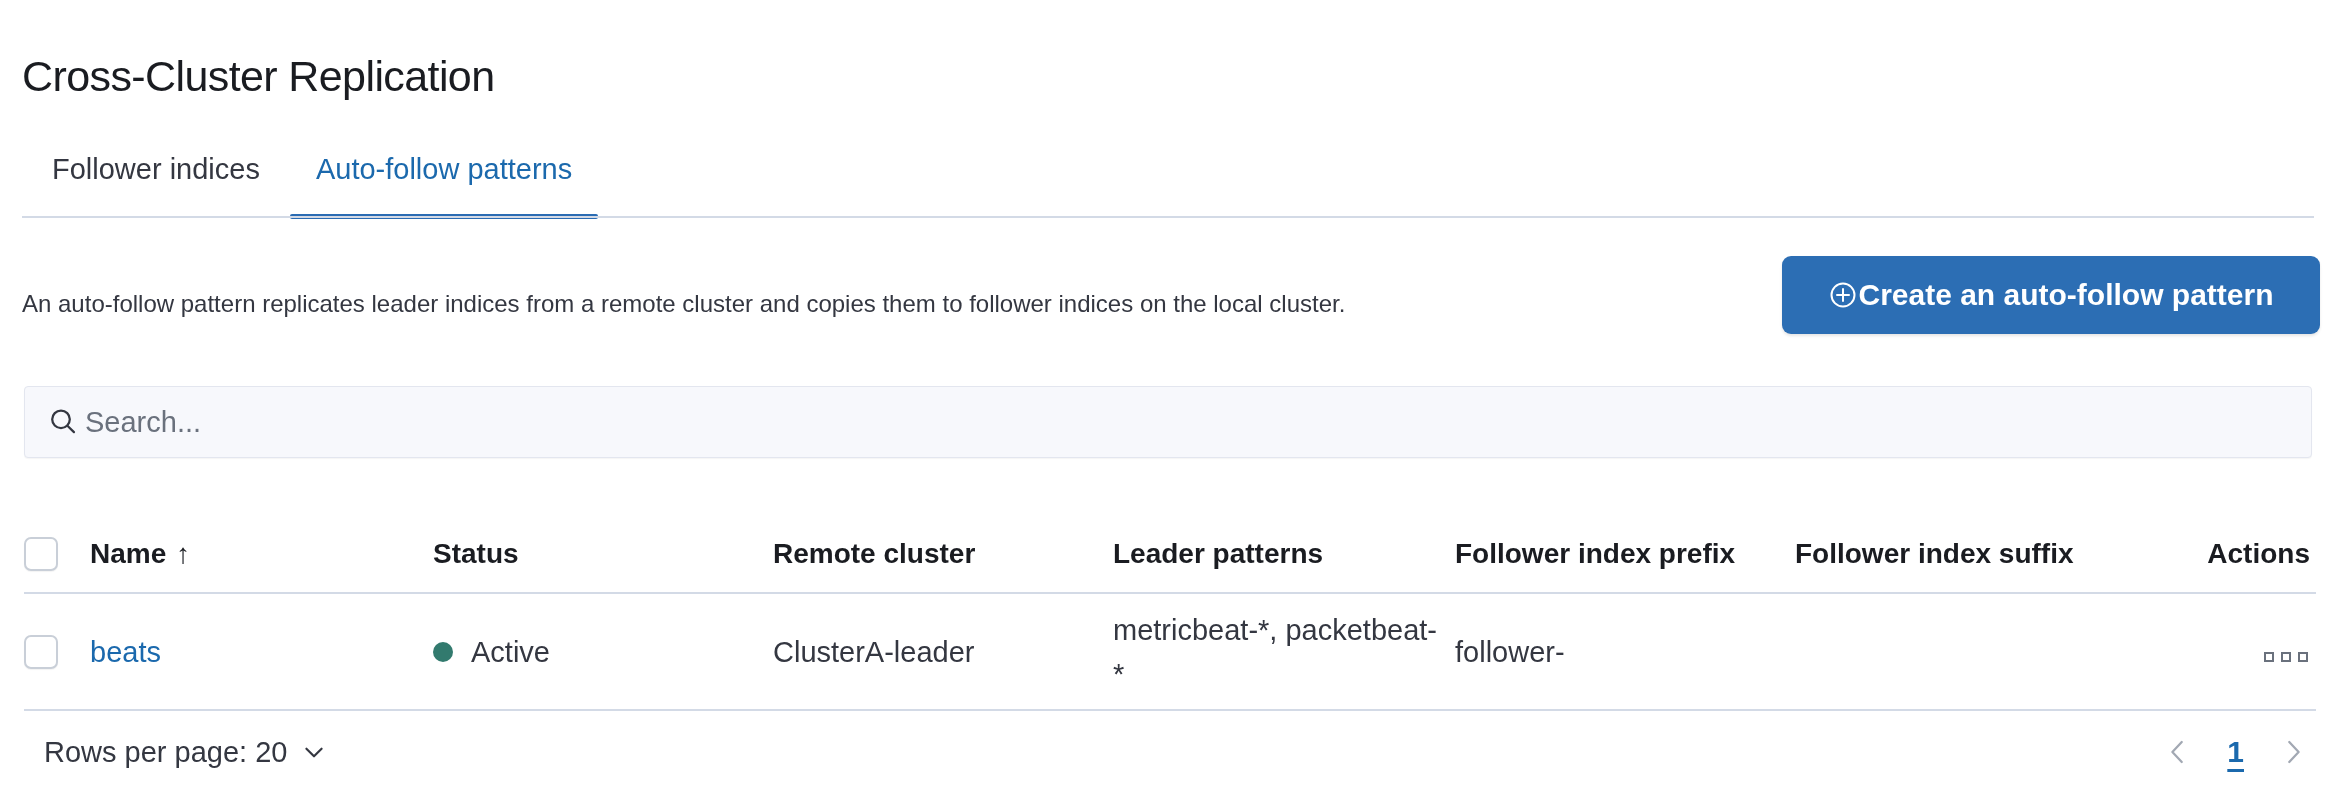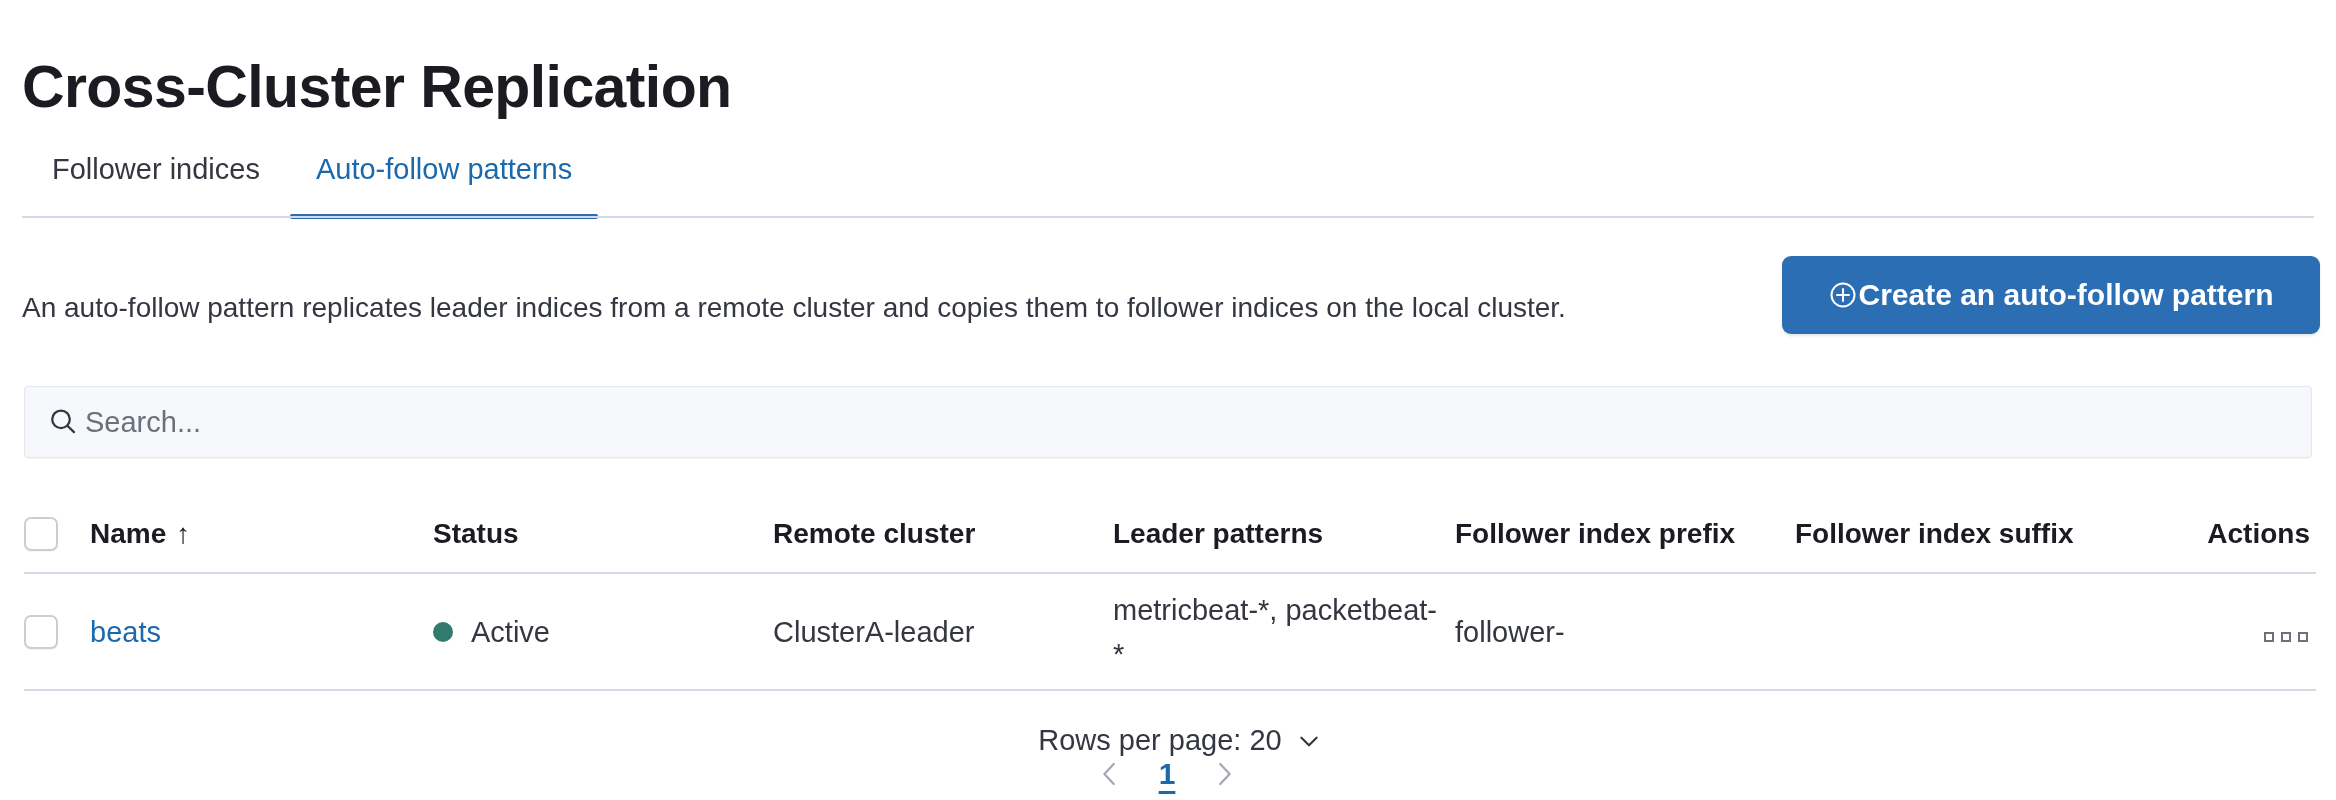--- a/index.html
+++ b/index.html
@@ -24,9 +24,9 @@
     position: absolute;
     left: 22px;
     top: 12px;
-    font-size: 59px;
+    font-size: 43px;
     line-height: 70px;
-    font-weight: 700;
+    font-weight: 400;
     letter-spacing: -0.6px;
     color: #1a1c21;
     white-space: nowrap;

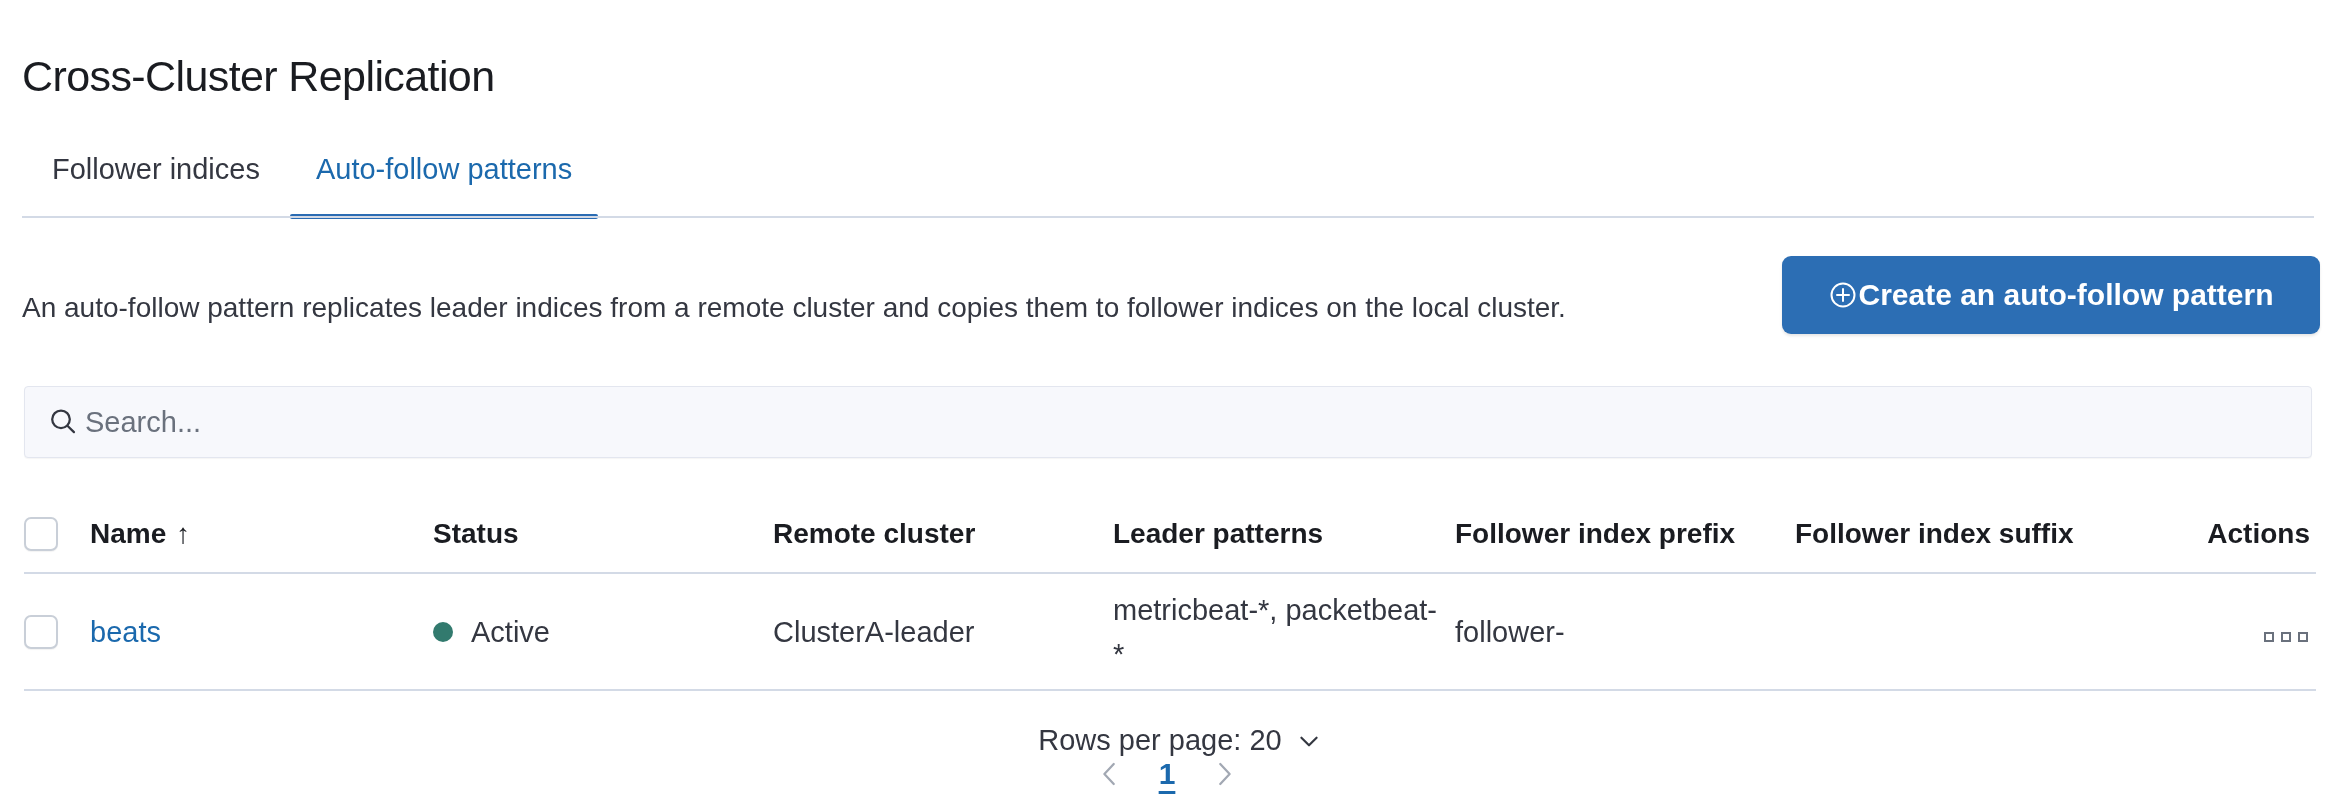--- a/index.html
+++ b/index.html
@@ -77,7 +77,7 @@
     left: 22px;
     top: 256px;
     width: 1720px;
-    font-size: 28px;
+    font-size: 24px;
     line-height: 48px;
     color: #343741;
   }

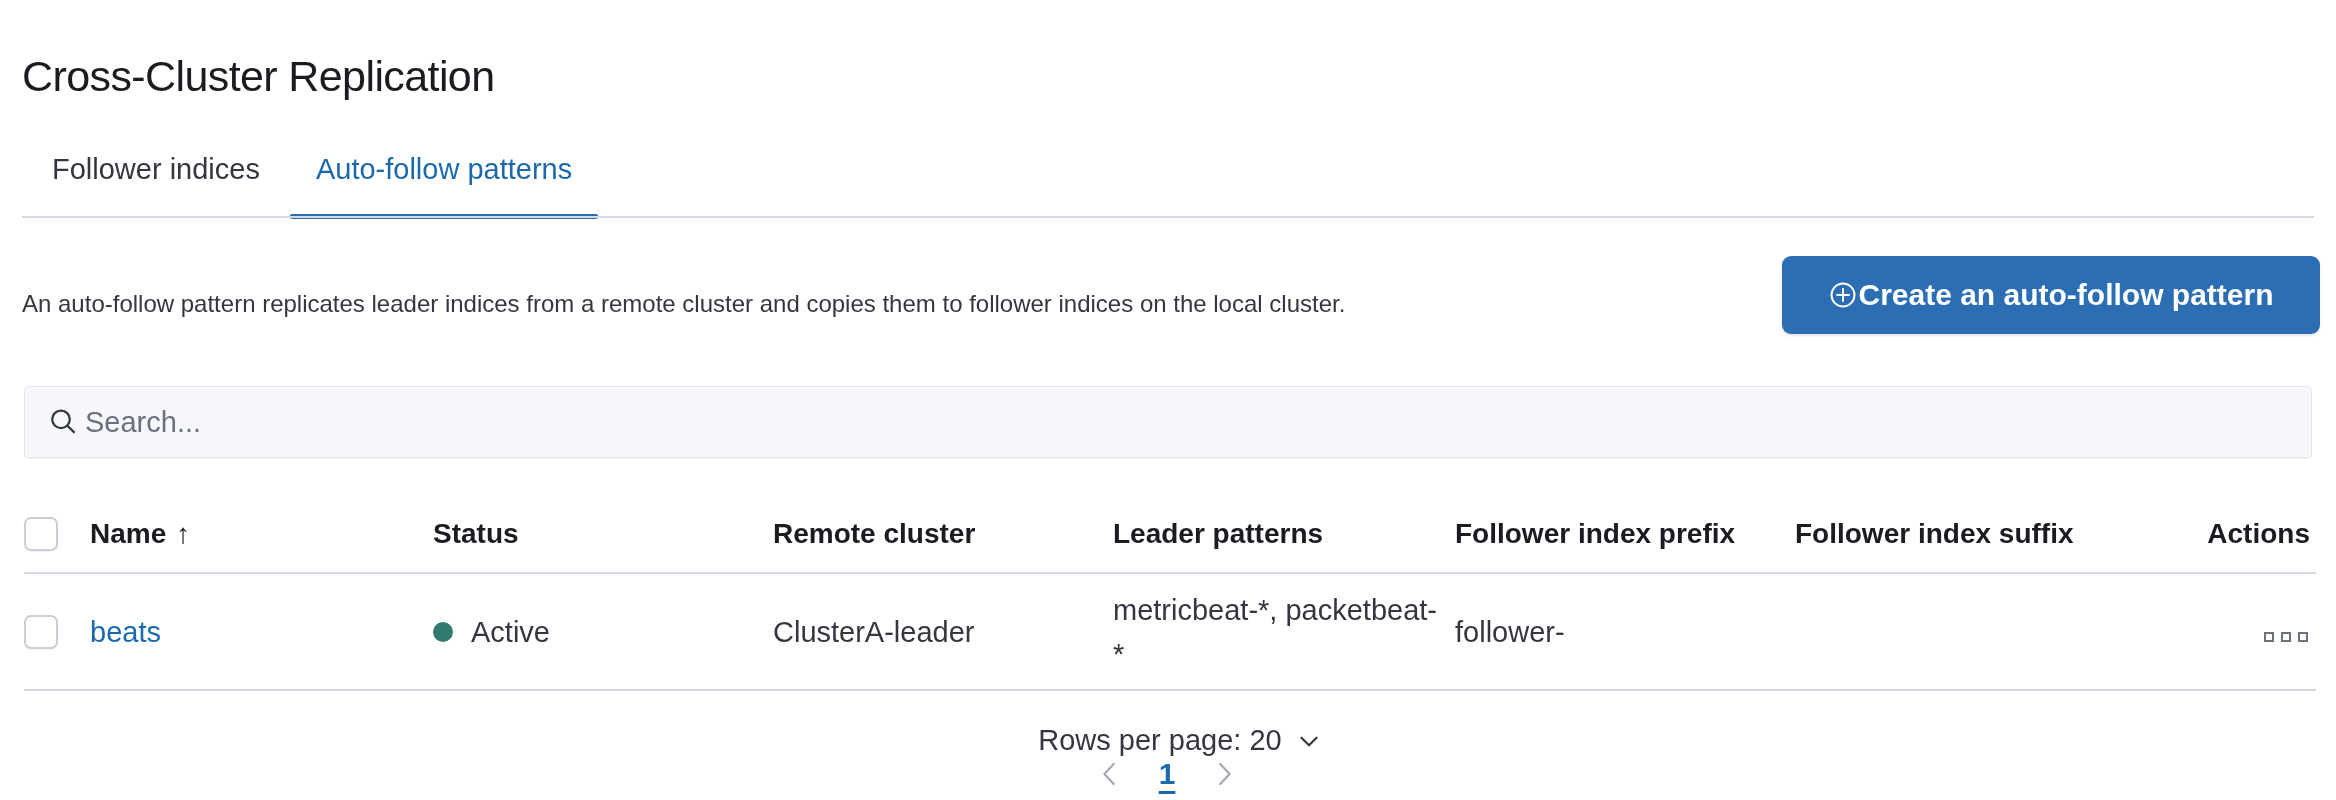--- a/index.html
+++ b/index.html
@@ -140,7 +140,7 @@
   .table {
     position: absolute;
     left: 24px;
-    top: 496px;
+    top: 516px;
     width: 2292px;
   }
   .trow {

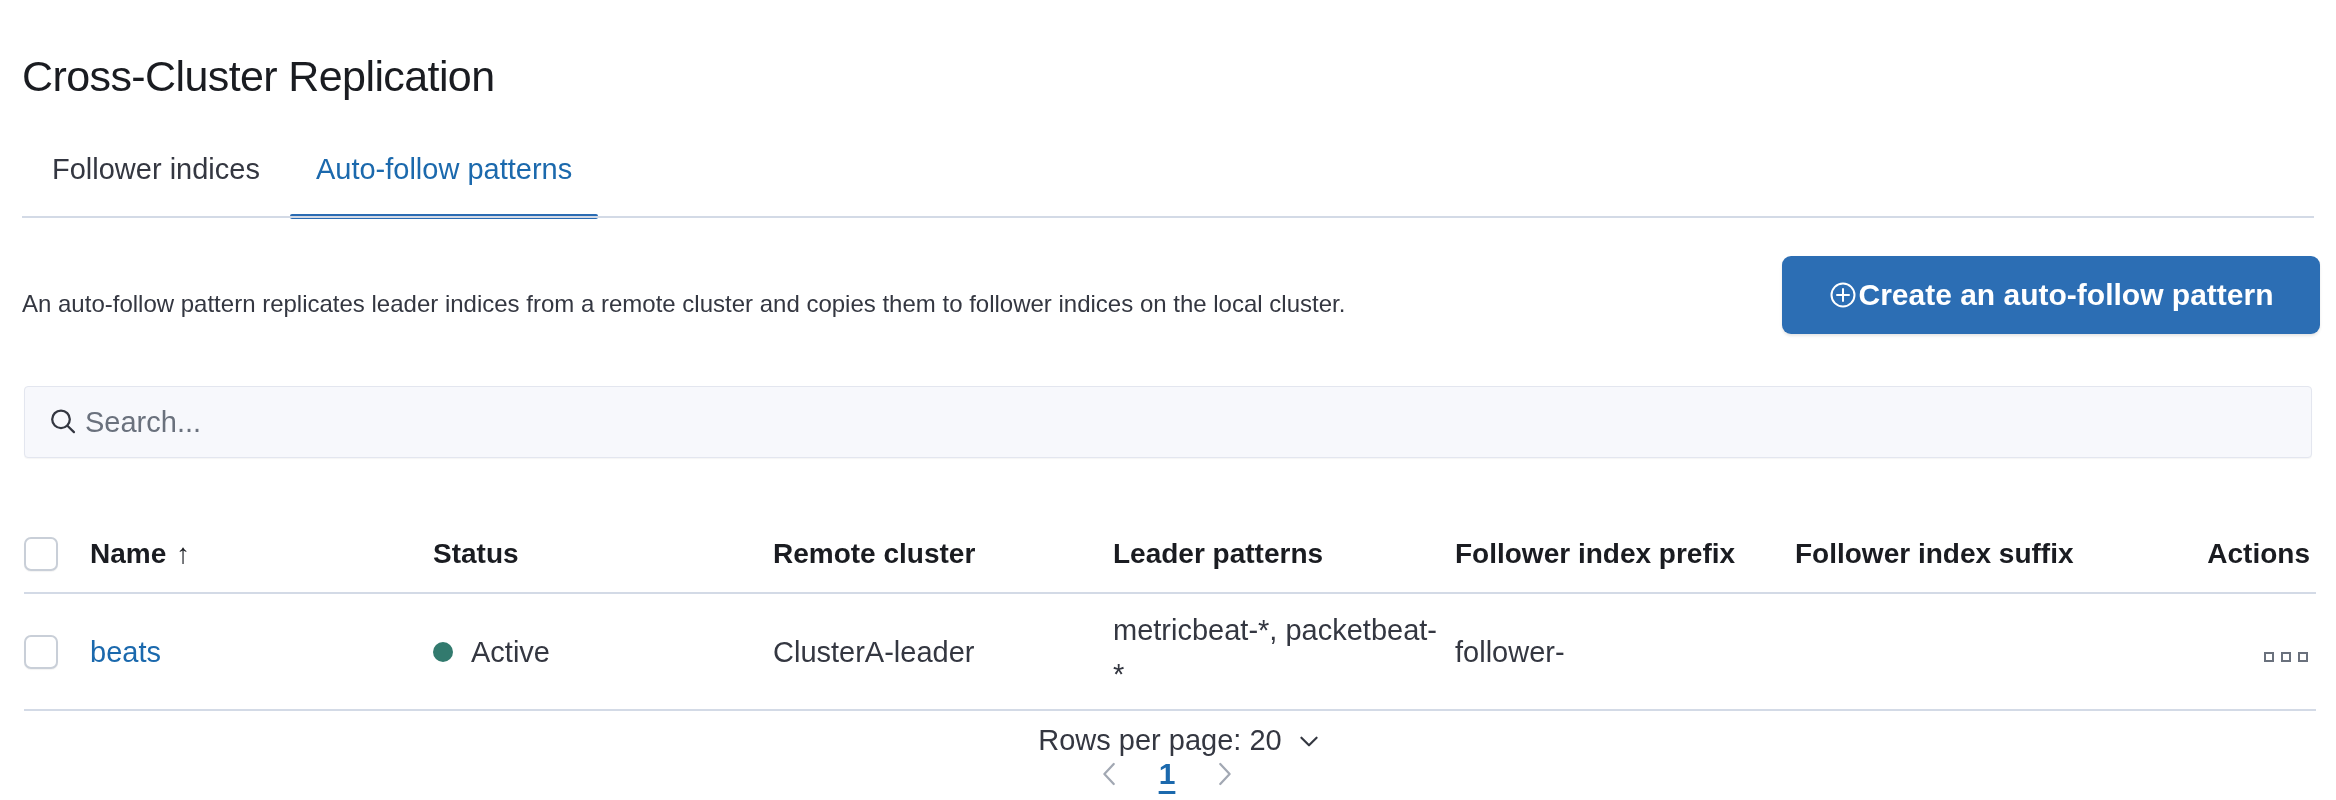--- a/index.html
+++ b/index.html
@@ -223,7 +223,6 @@
     display: flex;
     align-items: center;
     justify-content: space-between;
-    flex-direction: column;
   }
   .rows-per-page {
     display: inline-flex;

